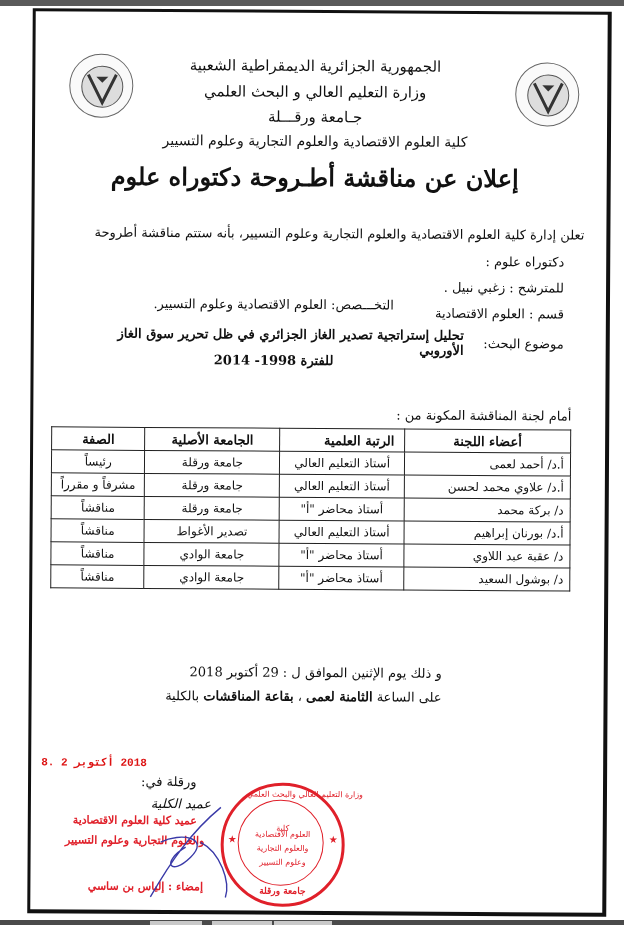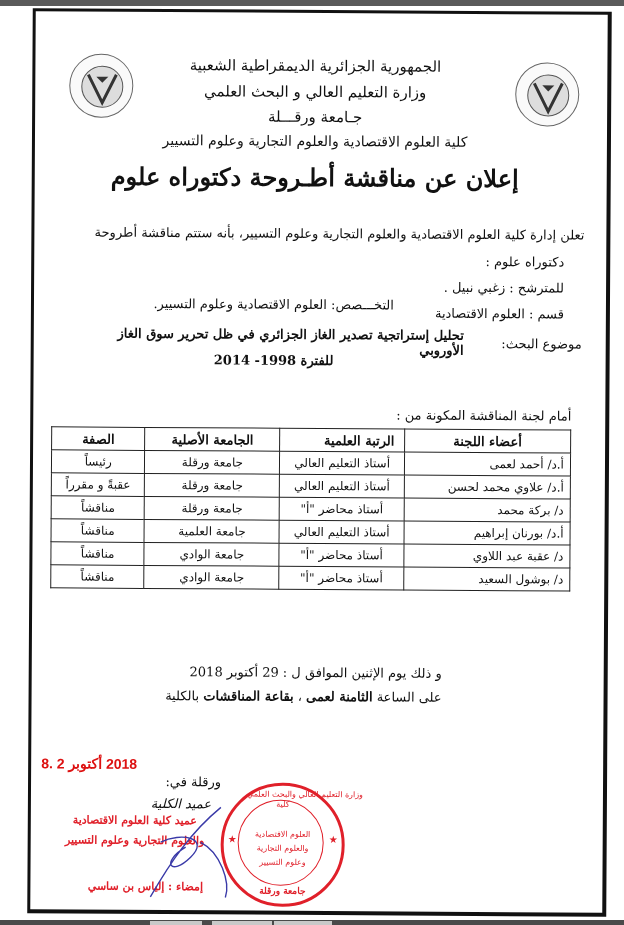--- a/index.html
+++ b/index.html
@@ -91,7 +91,7 @@
   <div class="abs rtl txt" style="left:360px; top:292px; width:170px; text-align:right;">قسم : العلوم الاقتصادية</div>
   <div class="abs rtl txt" style="left:60px; top:284px; width:300px; text-align:right;">التخـــصص: العلوم الاقتصادية وعلوم التسيير.</div>
 
-  <div class="abs rtl txt" style="left:448px; top:322px; width:100px; text-align:right;">موضوع البحث:</div>
+  <div class="abs rtl txt" style="left:430px; top:322px; width:100px; text-align:right;">موضوع البحث:</div>
   <div class="abs rtl txt bold" style="left:60px; top:314px; width:370px; text-align:right;">تحليل إستراتجية تصدير الغاز الجزائري في ظل تحرير سوق الغاز الأوروبي</div>
   <div class="abs rtl txt bold center" style="left:150px; top:340px; width:180px;">للفترة 1998- 2014</div>
 

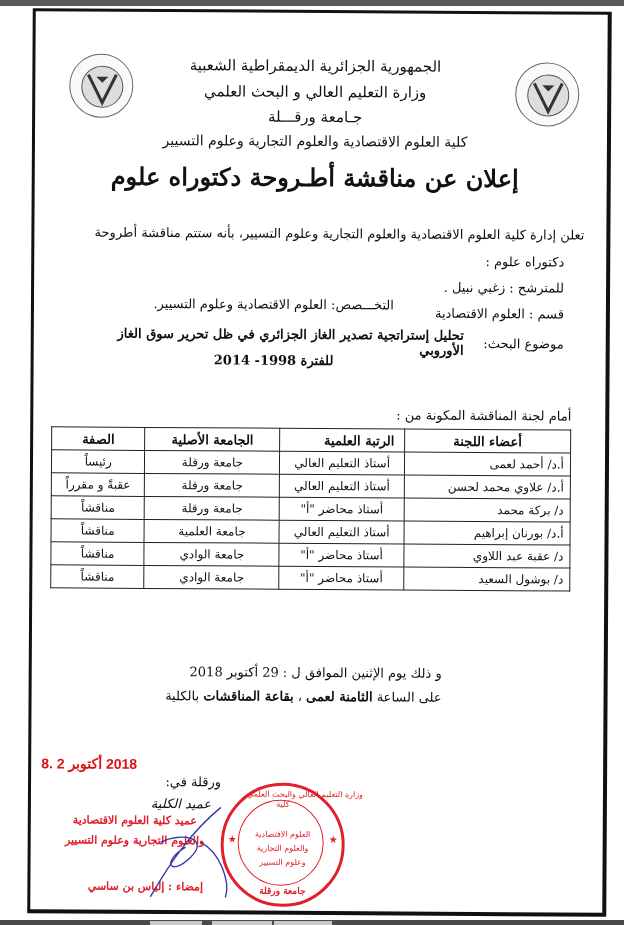--- a/index.html
+++ b/index.html
@@ -117,7 +117,7 @@
         <td class="name">أ.د/ علاوي محمد لحسن</td>
         <td>أستاذ التعليم العالي</td>
         <td>جامعة ورقلة</td>
-        <td>عقبةً و مقرراً</td>
+        <td>مشرفاً و مقرراً</td>
       </tr>
       <tr>
         <td class="name">د/ بركة محمد</td>

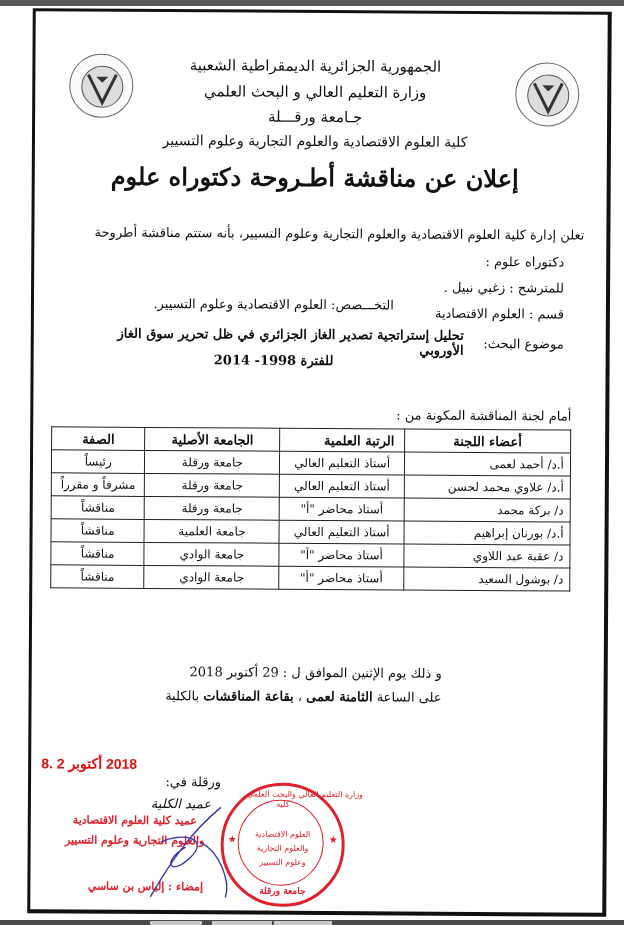--- a/index.html
+++ b/index.html
@@ -128,7 +128,7 @@
       <tr>
         <td class="name">أ.د/ بورنان إبراهيم</td>
         <td>أستاذ التعليم العالي</td>
-        <td>جامعة العلمية</td>
+        <td>تصدير الأغواط</td>
         <td>مناقشاً</td>
       </tr>
       <tr>

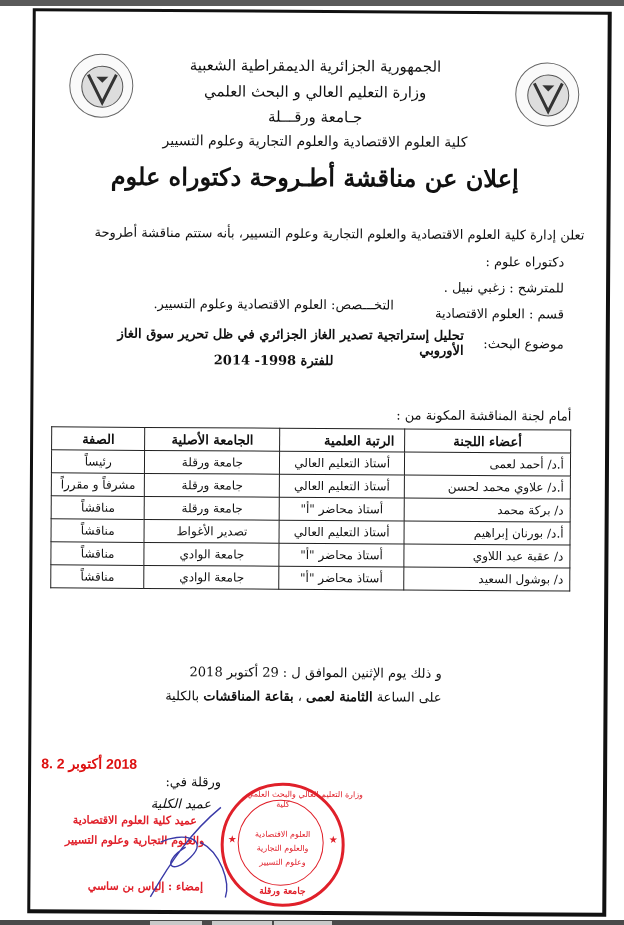--- a/index.html
+++ b/index.html
@@ -44,7 +44,7 @@
   }
   table.committee th { font-weight:bold; font-size:13px; }
   table.committee td.name { text-align:right; }
-  .stamp-date { color:#d11; font-family:Liberation Sans, sans-serif; font-size:14px; font-weight:bold; }
+  .stamp-date { color:#d11; font-family:Liberation Mono, monospace; font-size:11px; font-weight:bold; }
   .red { color:#e0202a; }
   .seal {
     position:absolute; width:118px; height:118px; border-radius:50%;

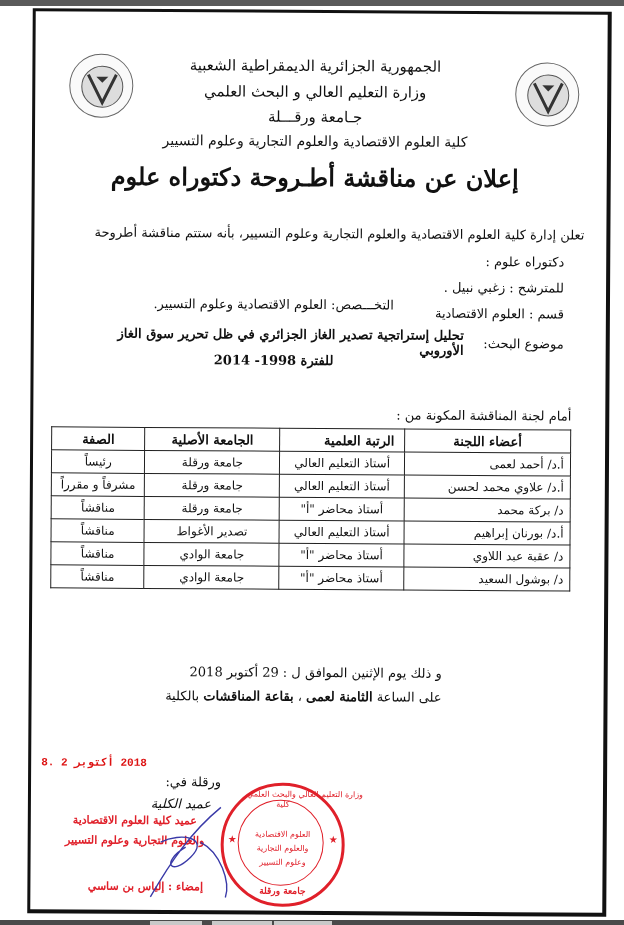--- a/index.html
+++ b/index.html
@@ -156,7 +156,7 @@
   </div>
 
   <div class="abs stamp-date rtl" style="left:10px; top:744px; width:130px; text-align:left;">2018 أكتوبر 2 .8</div>
-  <div class="abs rtl txt" style="left:110px; top:762px; width:80px; text-align:right;">ورقلة في:</div>
+  <div class="abs rtl txt" style="left:110px; top:762px; width:80px; text-align:left;">ورقلة في:</div>
   <div class="abs rtl txt" style="left:110px; top:784px; width:80px; text-align:center;font-style:italic;">عميد الكلية</div>
   <div class="abs rtl red bold" style="left:14px; top:802px; width:180px; text-align:center; font-size:11px;">عميد كلية العلوم الاقتصادية</div>
   <div class="abs rtl red bold" style="left:14px; top:822px; width:180px; text-align:center; font-size:11px;">والعلوم التجارية وعلوم التسيير</div>

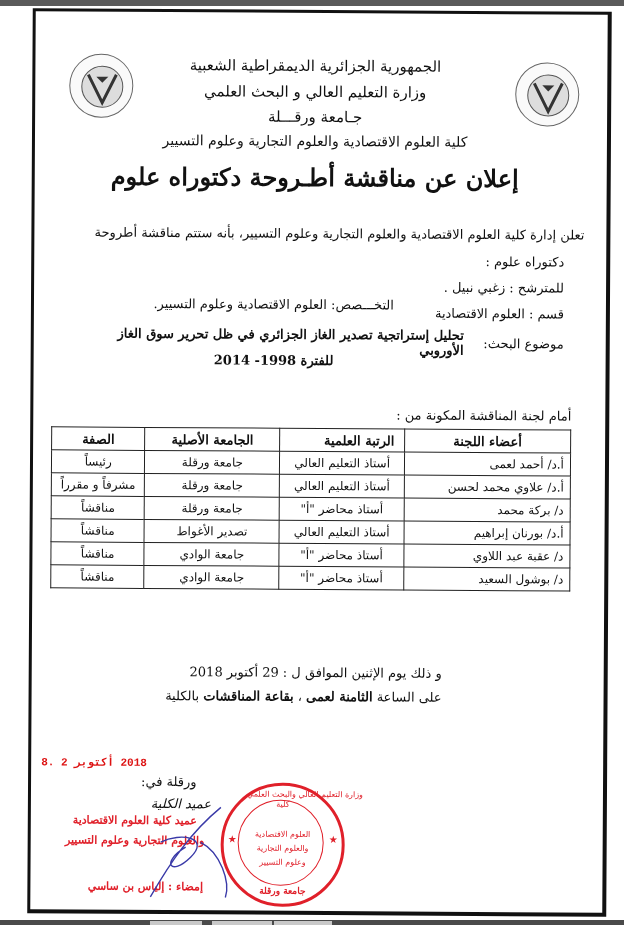--- a/index.html
+++ b/index.html
@@ -169,7 +169,7 @@
   <div class="seal" style="left:190px; top:770px;">
     <div class="ring2"></div>
     <div class="t" style="top:4px;margin-left:22px;">وزارة التعليم العالي والبحث العلمي</div>
-    <div class="t" style="top:14px;">كلية</div>
+    <div class="t" style="top:38px;">كلية</div>
     <div class="t" style="top:44px;">العلوم الاقتصادية</div>
     <div class="t" style="top:58px;">والعلوم التجارية</div>
     <div class="t" style="top:72px;">وعلوم التسيير</div>

